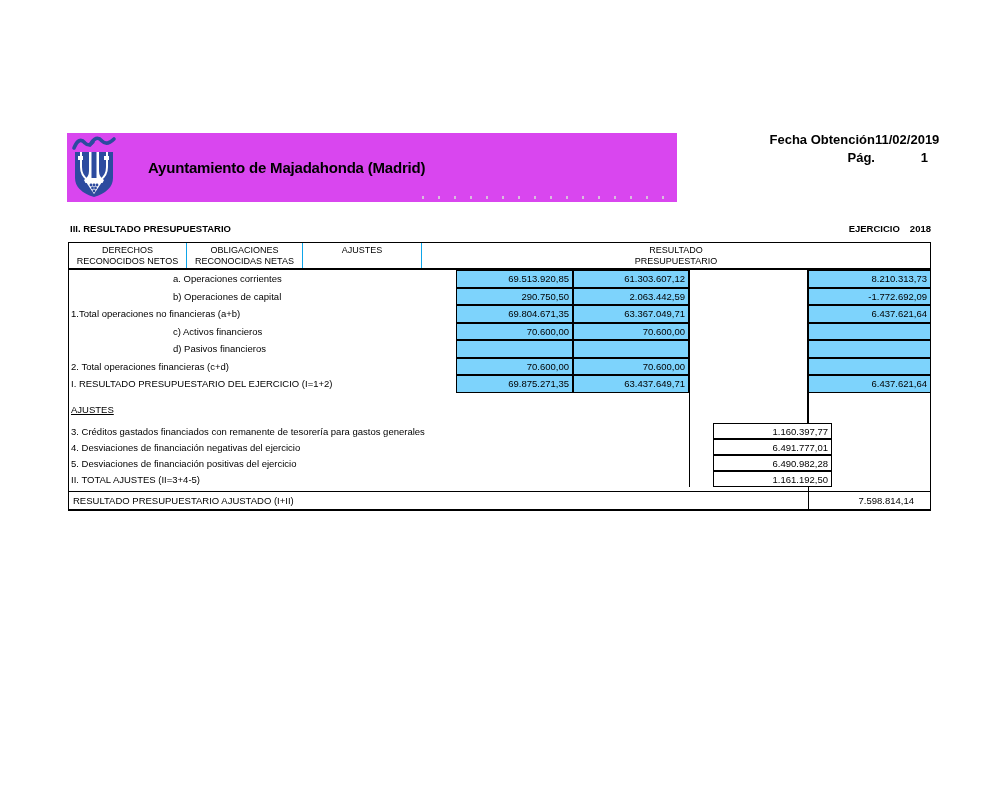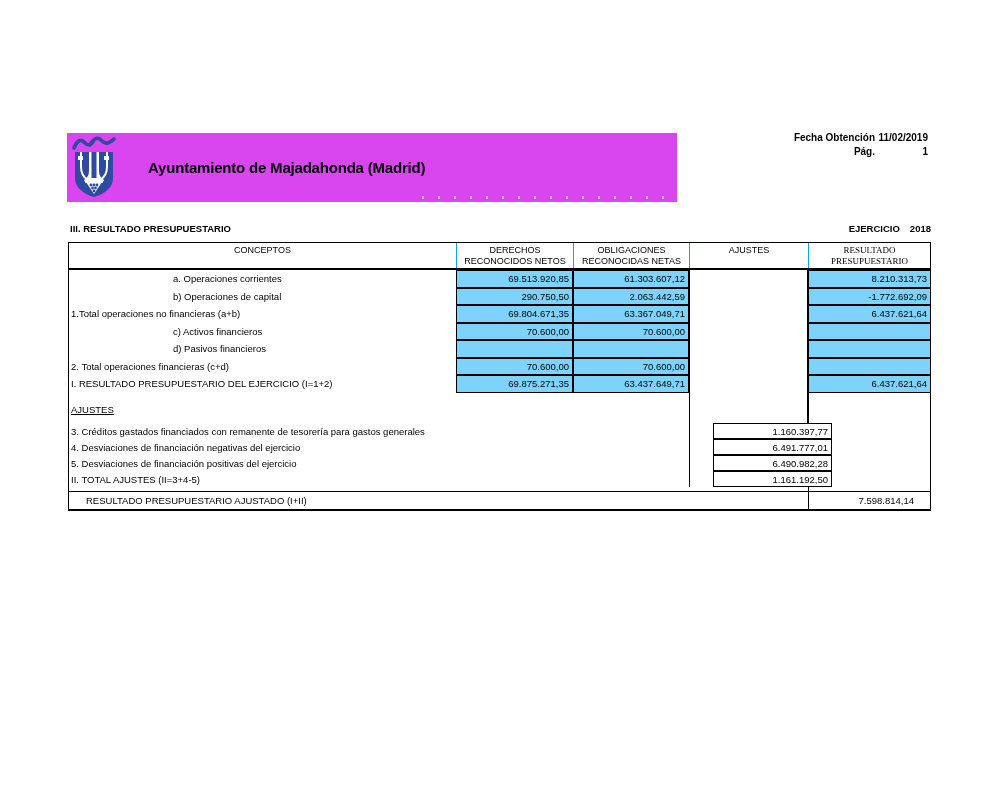--- a/index.html
+++ b/index.html
@@ -15,7 +15,7 @@
 
   
   .meta{position:absolute;top:132px;right:72px;display:grid;grid-template-columns:auto 53px;
-        row-gap:3px;font-size:10px;font-weight:700;}
+        row-gap:3px;font-size:13px;font-weight:700;}
   .meta .lab{text-align:right;padding-right:0;}
   .meta .val{text-align:right;}
 

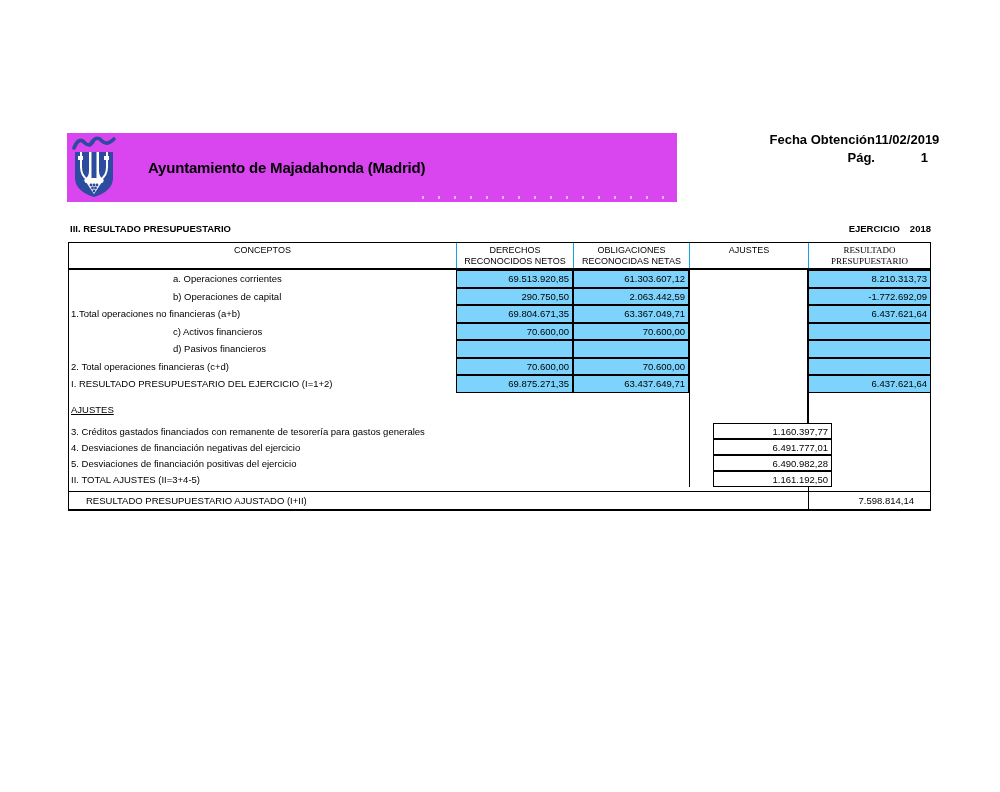--- a/index.html
+++ b/index.html
@@ -110,7 +110,6 @@
   <div class="tbl">
 
     <div class="tbl-head">
-      <div class="th c0">CONCEPTOS</div>
       <div class="th c1">DERECHOS
 RECONOCIDOS NETOS</div>
       <div class="th c2">OBLIGACIONES

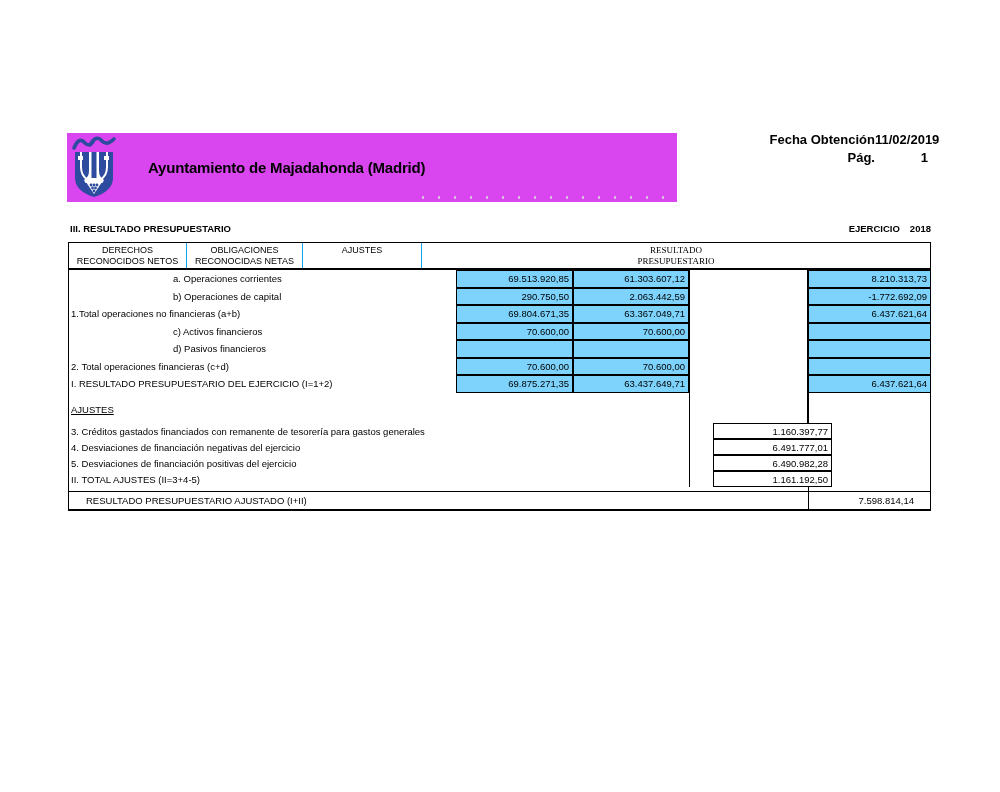--- a/index.html
+++ b/index.html
@@ -35,7 +35,7 @@
   .th{box-sizing:border-box;border-left:1px solid #0ea5e9;text-align:center;font-size:9px;
       line-height:11px;padding-top:2px;white-space:pre-line;}
   .th:first-child{border-left:none;}
-  .th.c0{width:387px;} .th.c1{width:117px;} .th.c2{width:116px;} .th.c3{width:119px;} .th.c4{flex:1;font-family:Liberation Serif, serif;}
+  .th.c0{width:387px;} .th.c1{width:117px;} .th.c2{width:116px;} .th.c3{width:119px;} .th.c4{flex:1;}
 
   .r{position:absolute;left:0;width:863px;height:17.5px;}
   .lbl{position:absolute;left:0;top:0;width:388px;height:100%;display:flex;align-items:center;

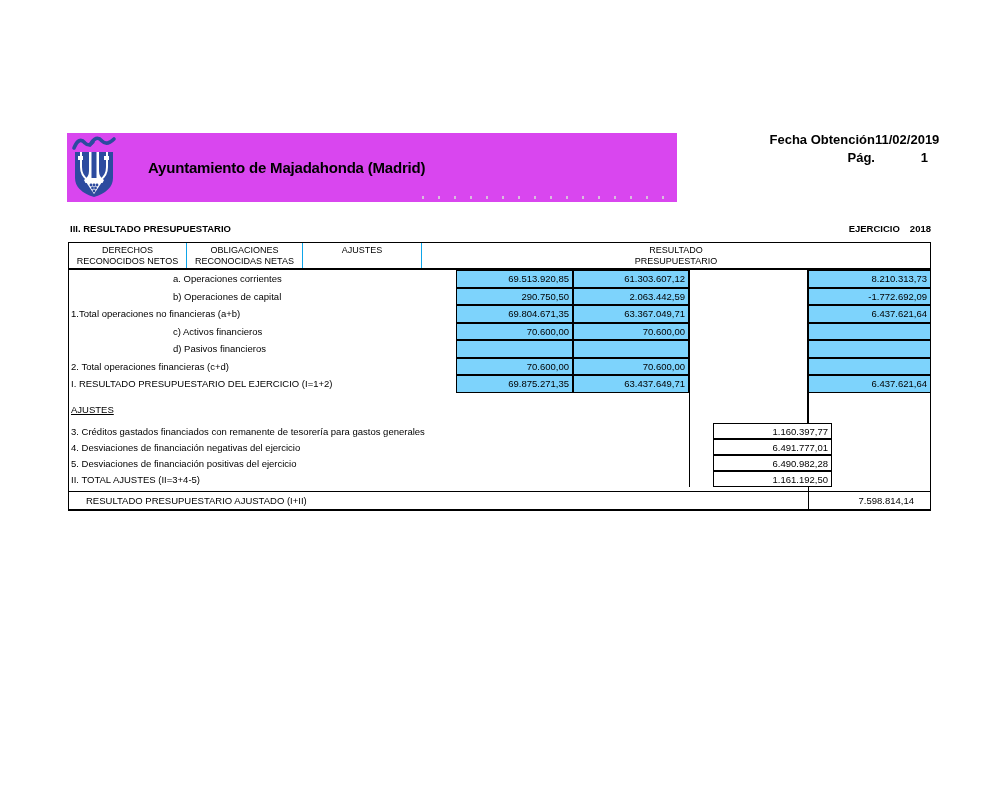--- a/index.html
+++ b/index.html
@@ -58,7 +58,7 @@
           display:flex;align-items:center;justify-content:flex-end;padding-right:3px;background:#fff;margin-left:24px;}
 
   .foot{position:absolute;left:0;top:249px;width:863px;height:18px;box-sizing:border-box;border-top:1px solid #000;}
-  .foot-lbl{position:absolute;left:18px;top:0;height:100%;display:flex;align-items:center;}
+  .foot-lbl{position:absolute;left:5px;top:0;height:100%;display:flex;align-items:center;}
   .foot-val{position:absolute;left:740px;top:0;width:109px;height:100%;box-sizing:border-box;
             border-left:1px solid #000;display:flex;align-items:center;justify-content:flex-end;padding-right:3px;}
 </style>

